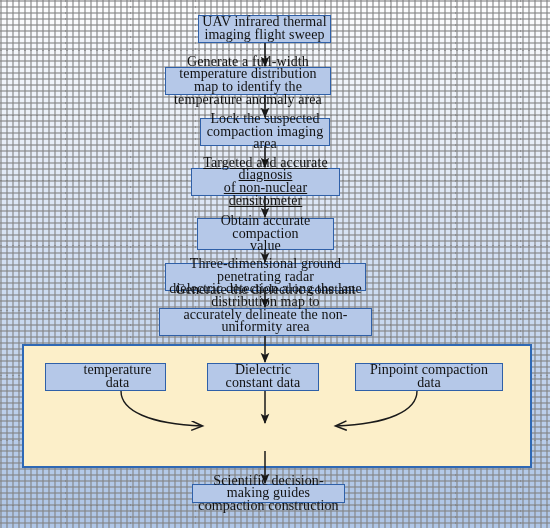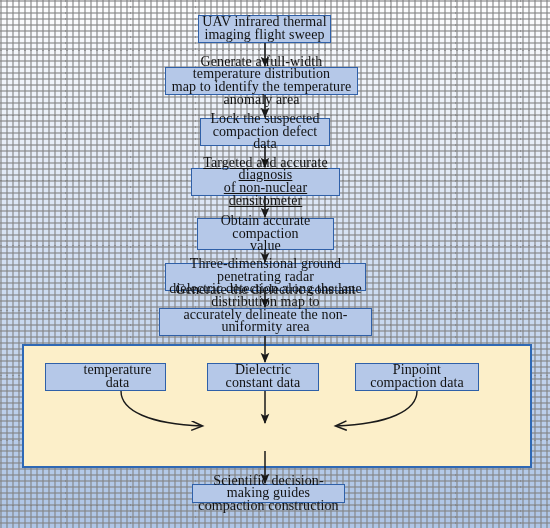--- a/index.html
+++ b/index.html
@@ -155,7 +155,7 @@
 imaging flight sweep</span>
   </div>
 
-  <div class="node" style="left:165px; top:67px; width:193px; height:28px;">
+  <div class="node" style="left:165px; top:67px; width:166px; height:28px;">
     <span>Generate a full-width temperature distribution
 map to identify the temperature anomaly area</span>
   </div>

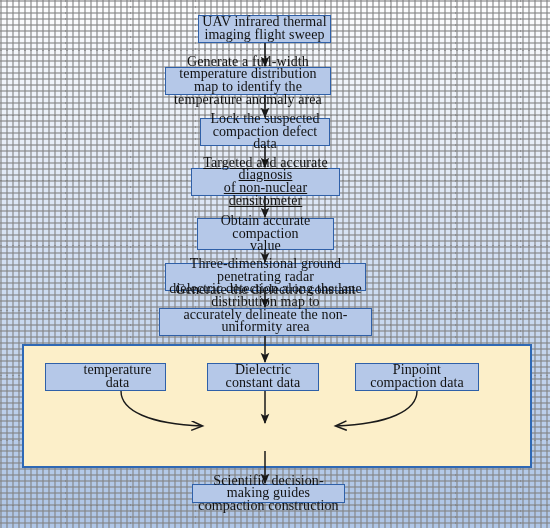--- a/index.html
+++ b/index.html
@@ -162,7 +162,7 @@
 
   <div class="node" style="left:200px; top:118px; width:130px; height:28px;">
     <span>Lock the suspected
-compaction defect data</span>
+compaction imaging area</span>
   </div>
 
   <div class="node" style="left:191px; top:168px; width:149px; height:28px;text-decoration:underline;">

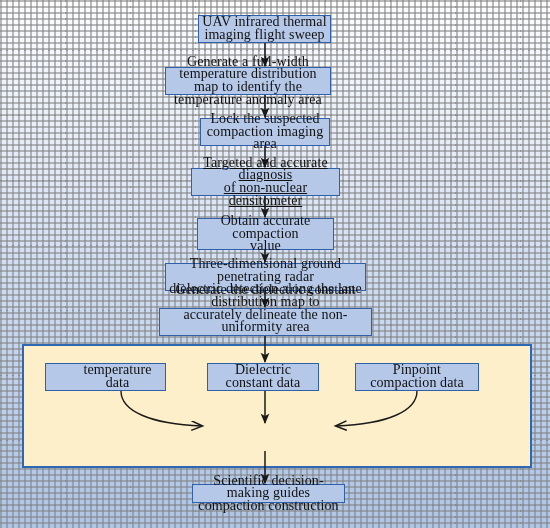--- a/index.html
+++ b/index.html
@@ -193,7 +193,7 @@
     <span>Dielectric constant data</span>
   </div>
 
-  <div class="node" style="left:355px; top:363px; width:124px; height:28px;">
+  <div class="node" style="left:355px; top:363px; width:148px; height:28px;">
     <span>Pinpoint compaction data</span>
   </div>
 

